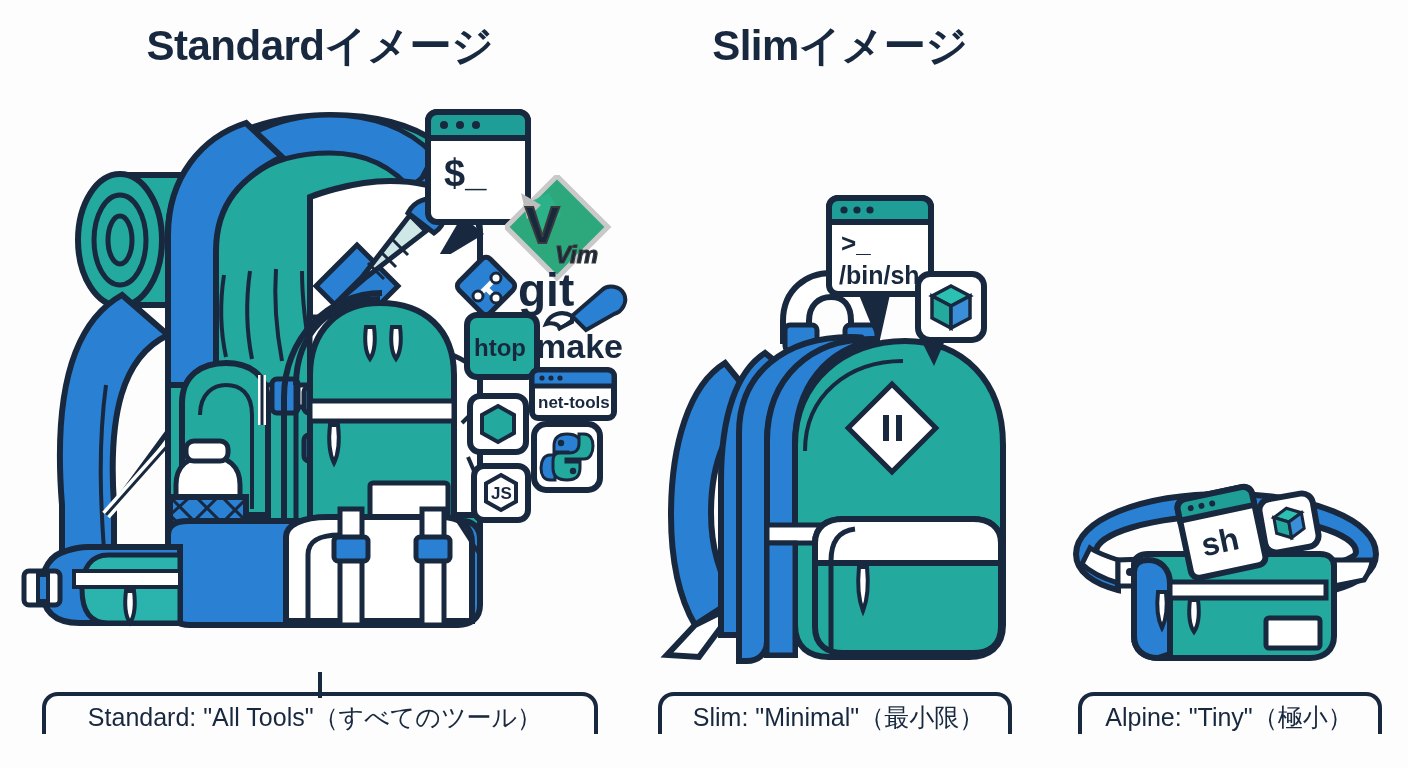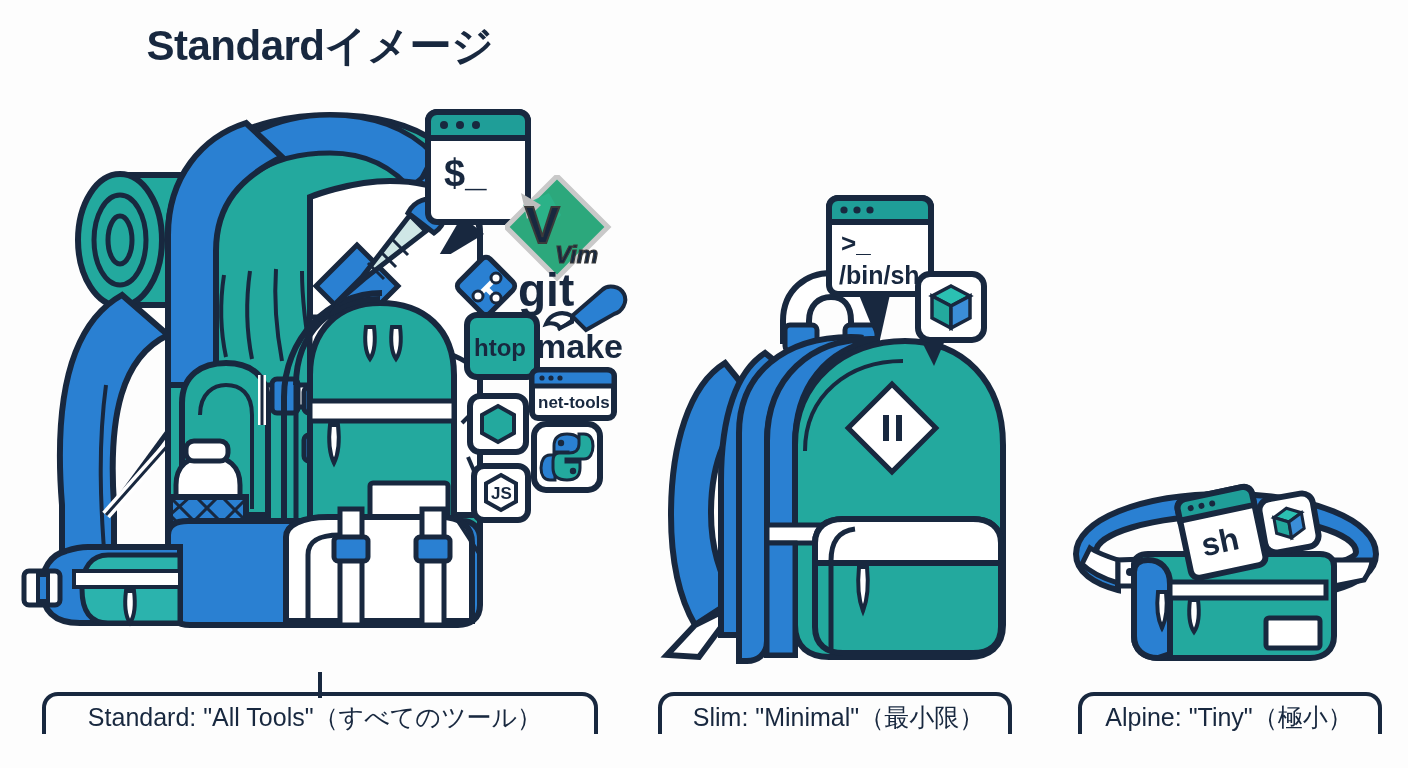--- a/index.html
+++ b/index.html
@@ -66,6 +66,7 @@
 <div class="stage">
 
   <div class="col-title" id="title-standard">Standardイメージ</div>
+  <div class="col-title" id="title-slim">Slimイメージ</div>
 
   <svg width="640" height="610" viewBox="0 0 640 610" style="position:absolute;left:10px;top:85px">
 

